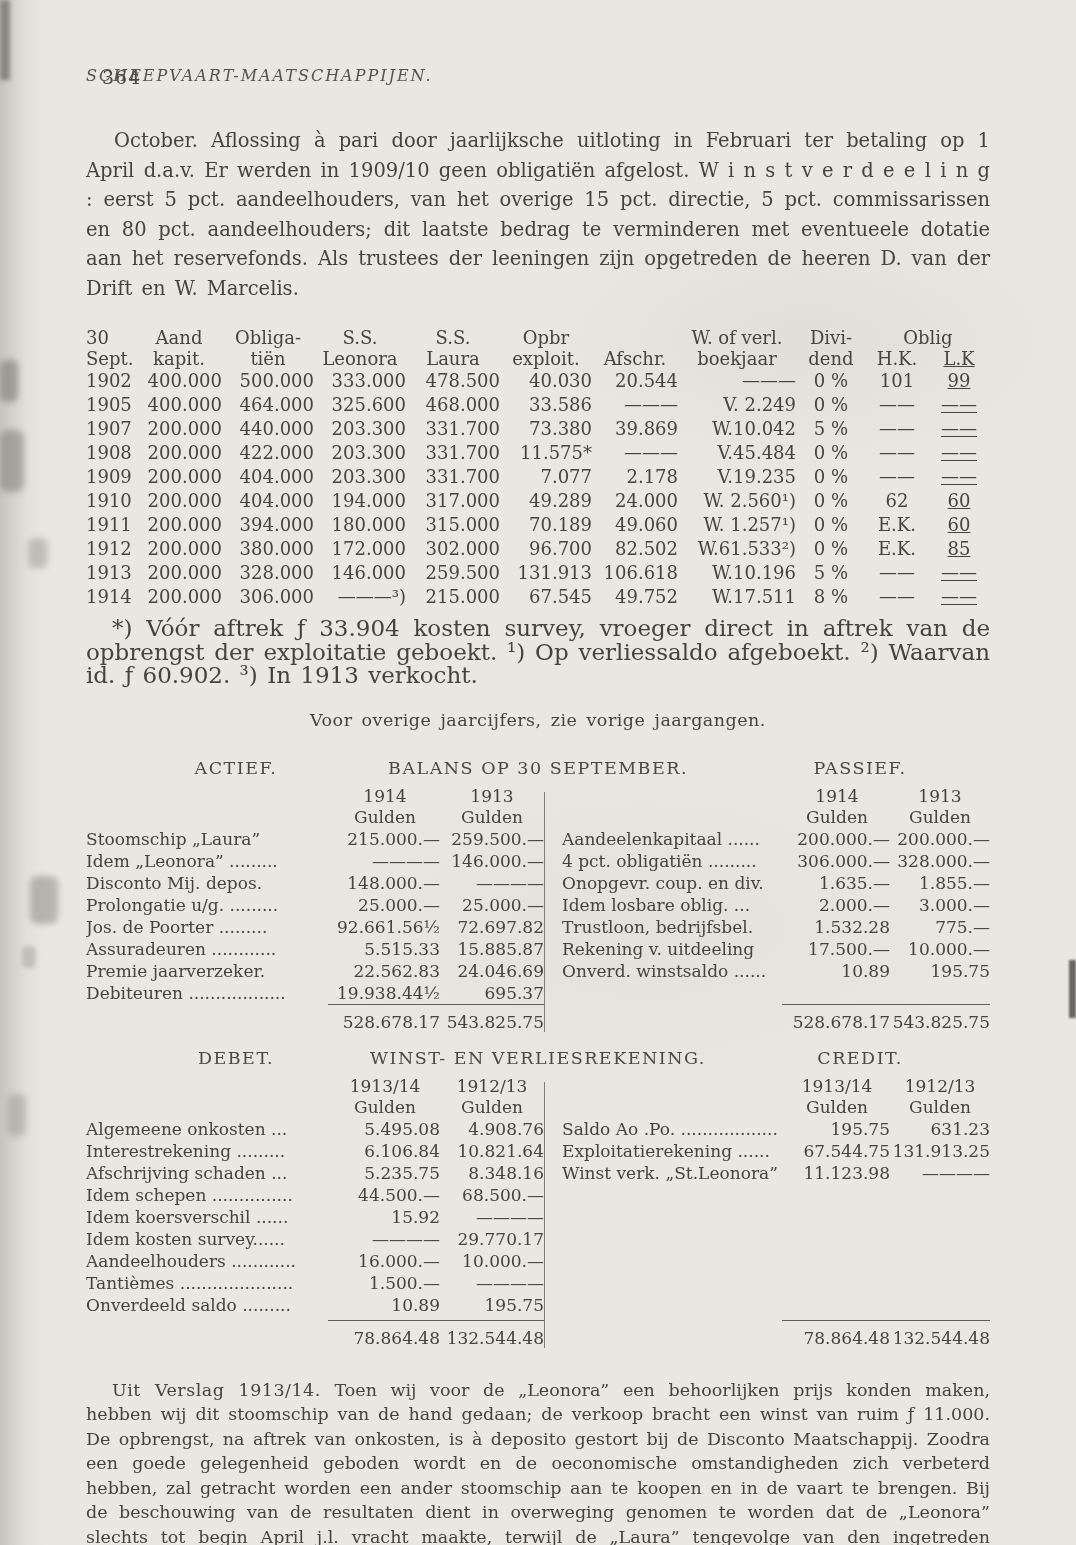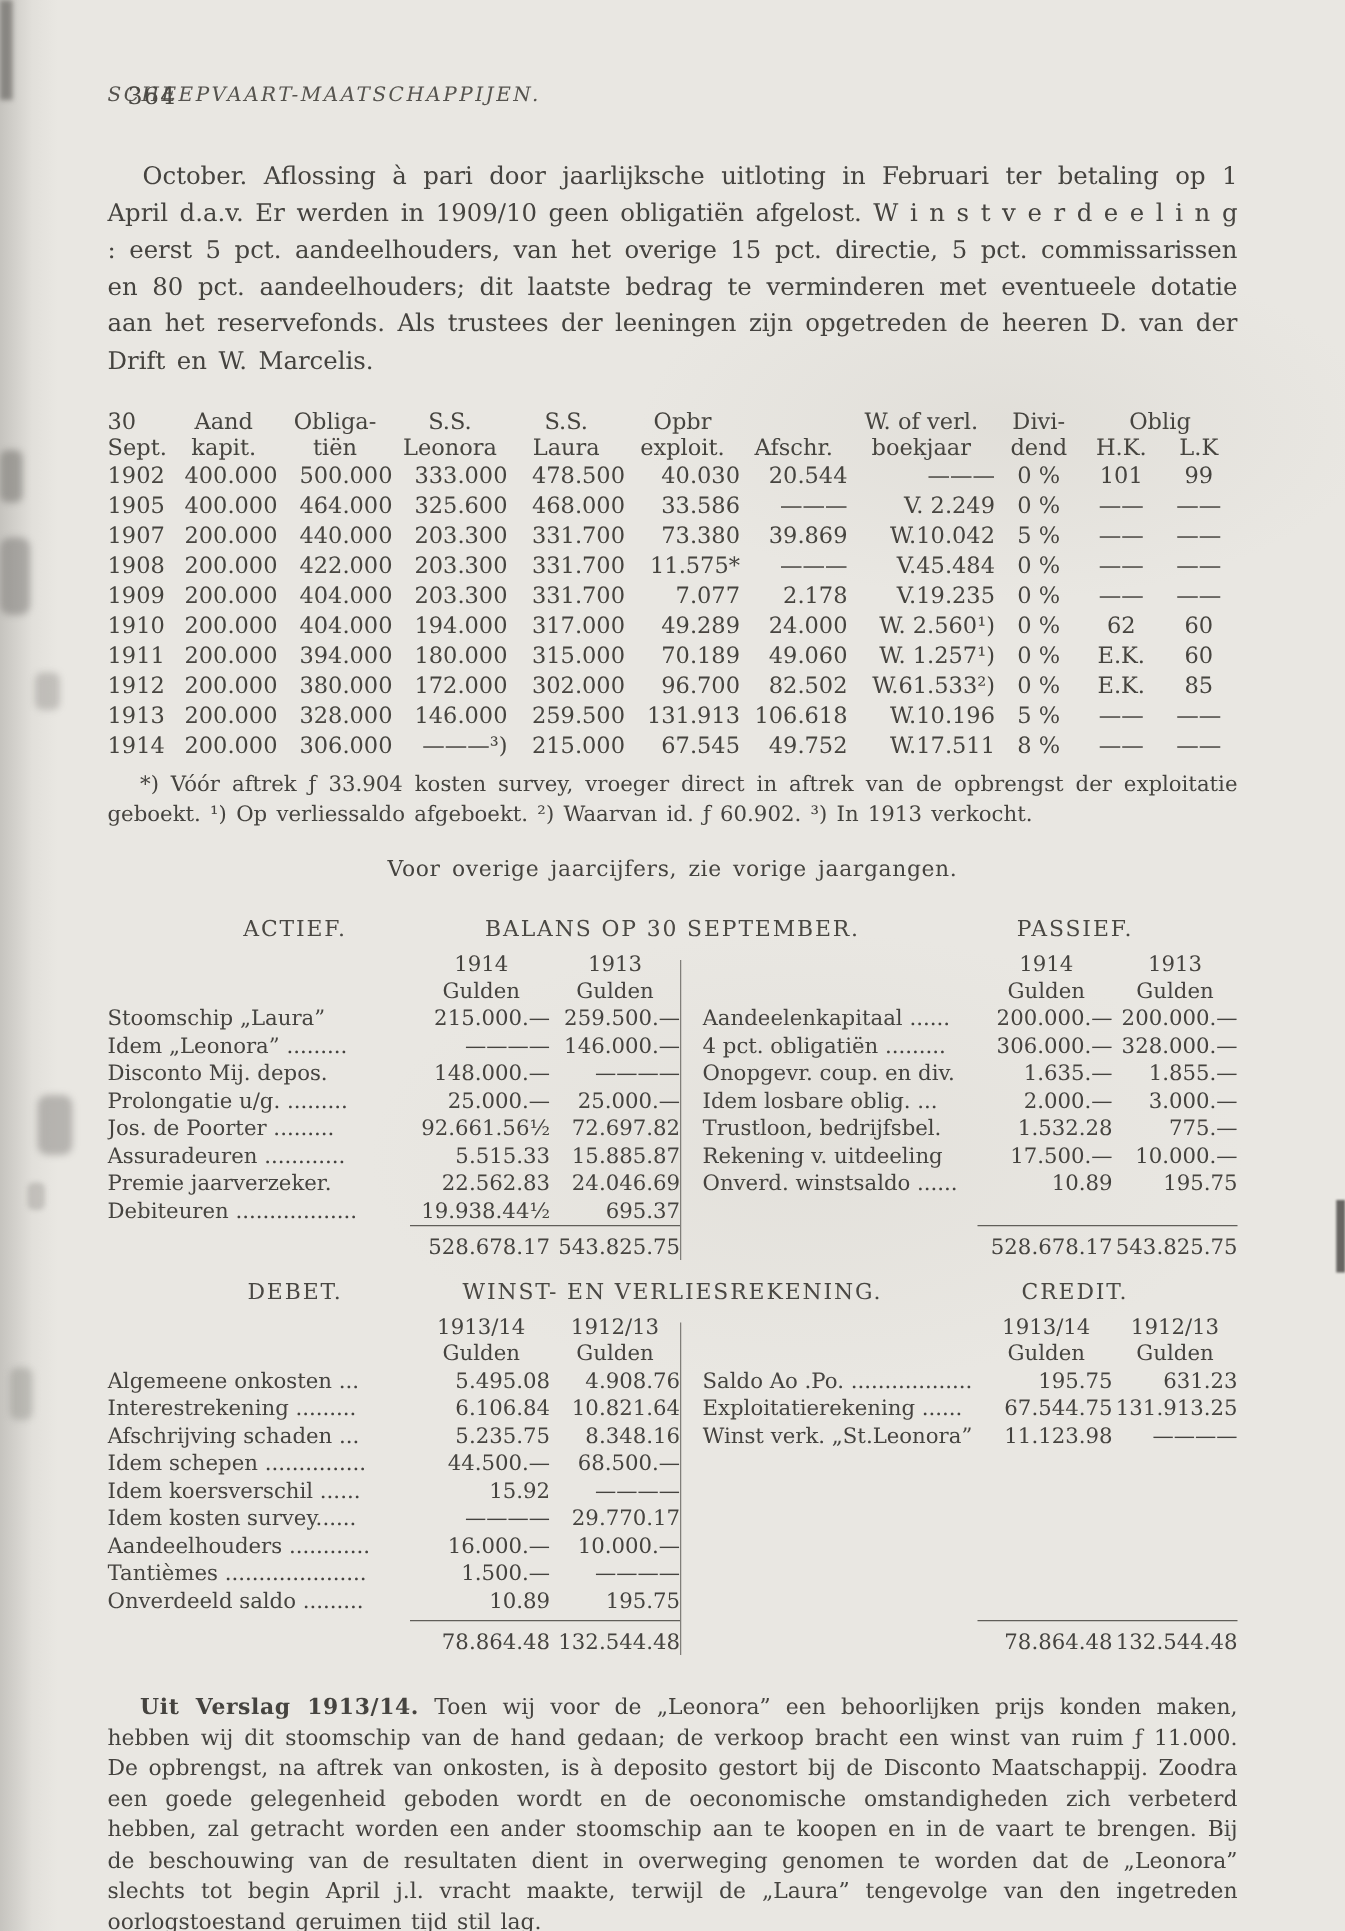--- a/index.html
+++ b/index.html
@@ -39,7 +39,7 @@
   .c-wverl{width:118px;text-align:right;}
   .c-div{width:70px;text-align:center;white-space:pre;}
   .c-hk{width:66px;text-align:center;}
-  .c-lk{width:58px;text-align:center;}
+  .c-lk{width:58px;text-align:center;text-decoration:underline;}
   table.results th.c-year{text-align:left;}
   
   .footnote{margin:8px 0 0 0;font-size:17px;line-height:23.5px;text-align:justify;text-indent:26px;word-spacing:2px;}

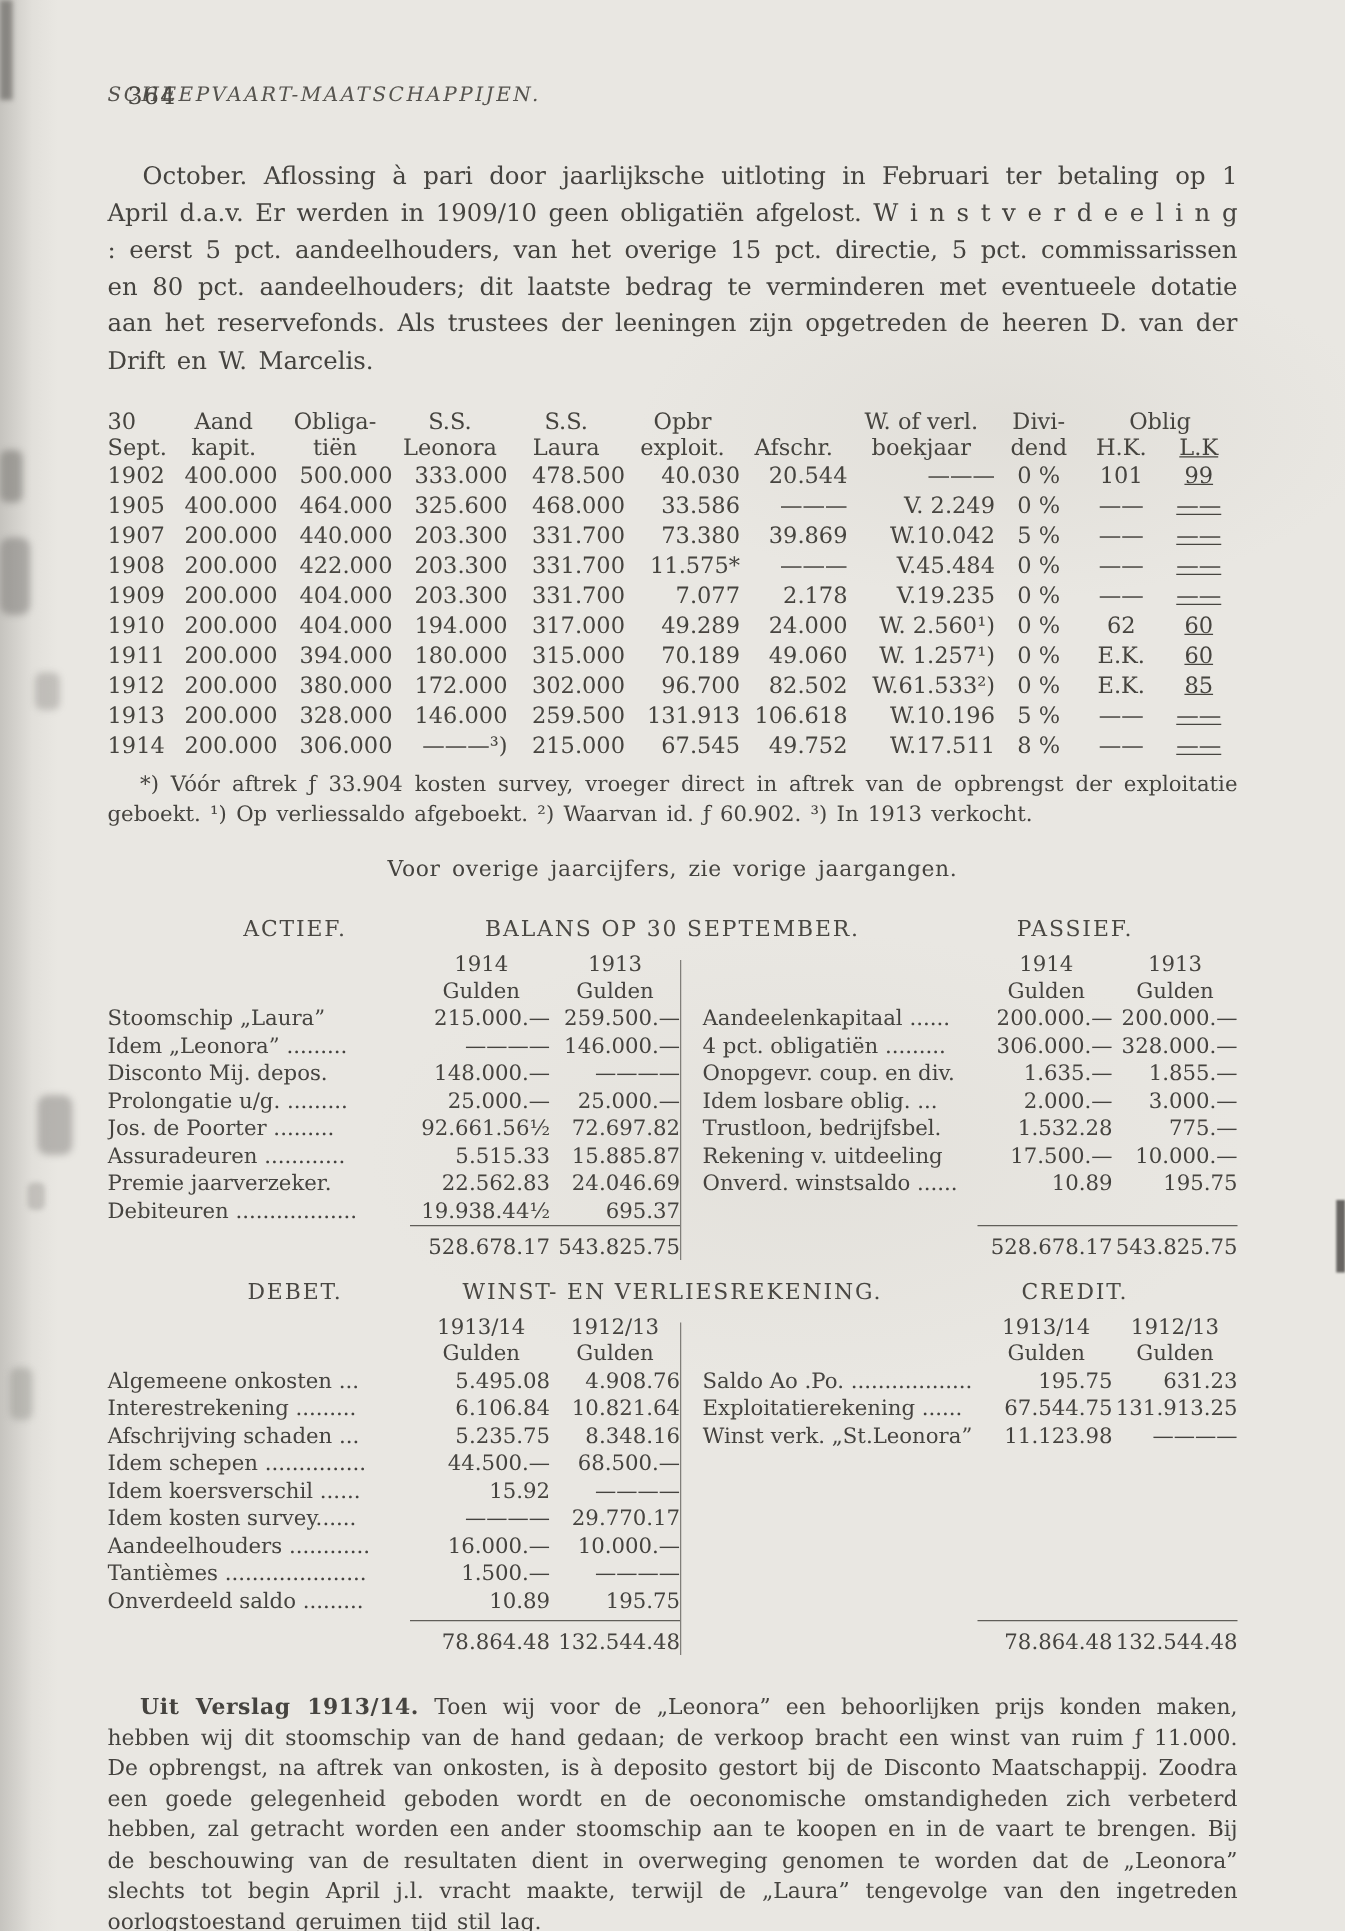--- a/index.html
+++ b/index.html
@@ -42,7 +42,7 @@
   .c-lk{width:58px;text-align:center;text-decoration:underline;}
   table.results th.c-year{text-align:left;}
   
-  .footnote{margin:8px 0 0 0;font-size:17px;line-height:23.5px;text-align:justify;text-indent:26px;word-spacing:2px;}
+  .footnote{margin:8px 0 0 0;font-size:23px;line-height:23.5px;text-align:justify;text-indent:26px;word-spacing:2px;}
   .center-note{margin:22px 0 0 0;text-align:center;font-size:17.5px;letter-spacing:0.5px;word-spacing:3px;}
   
   .fin-section{margin-top:28px;}

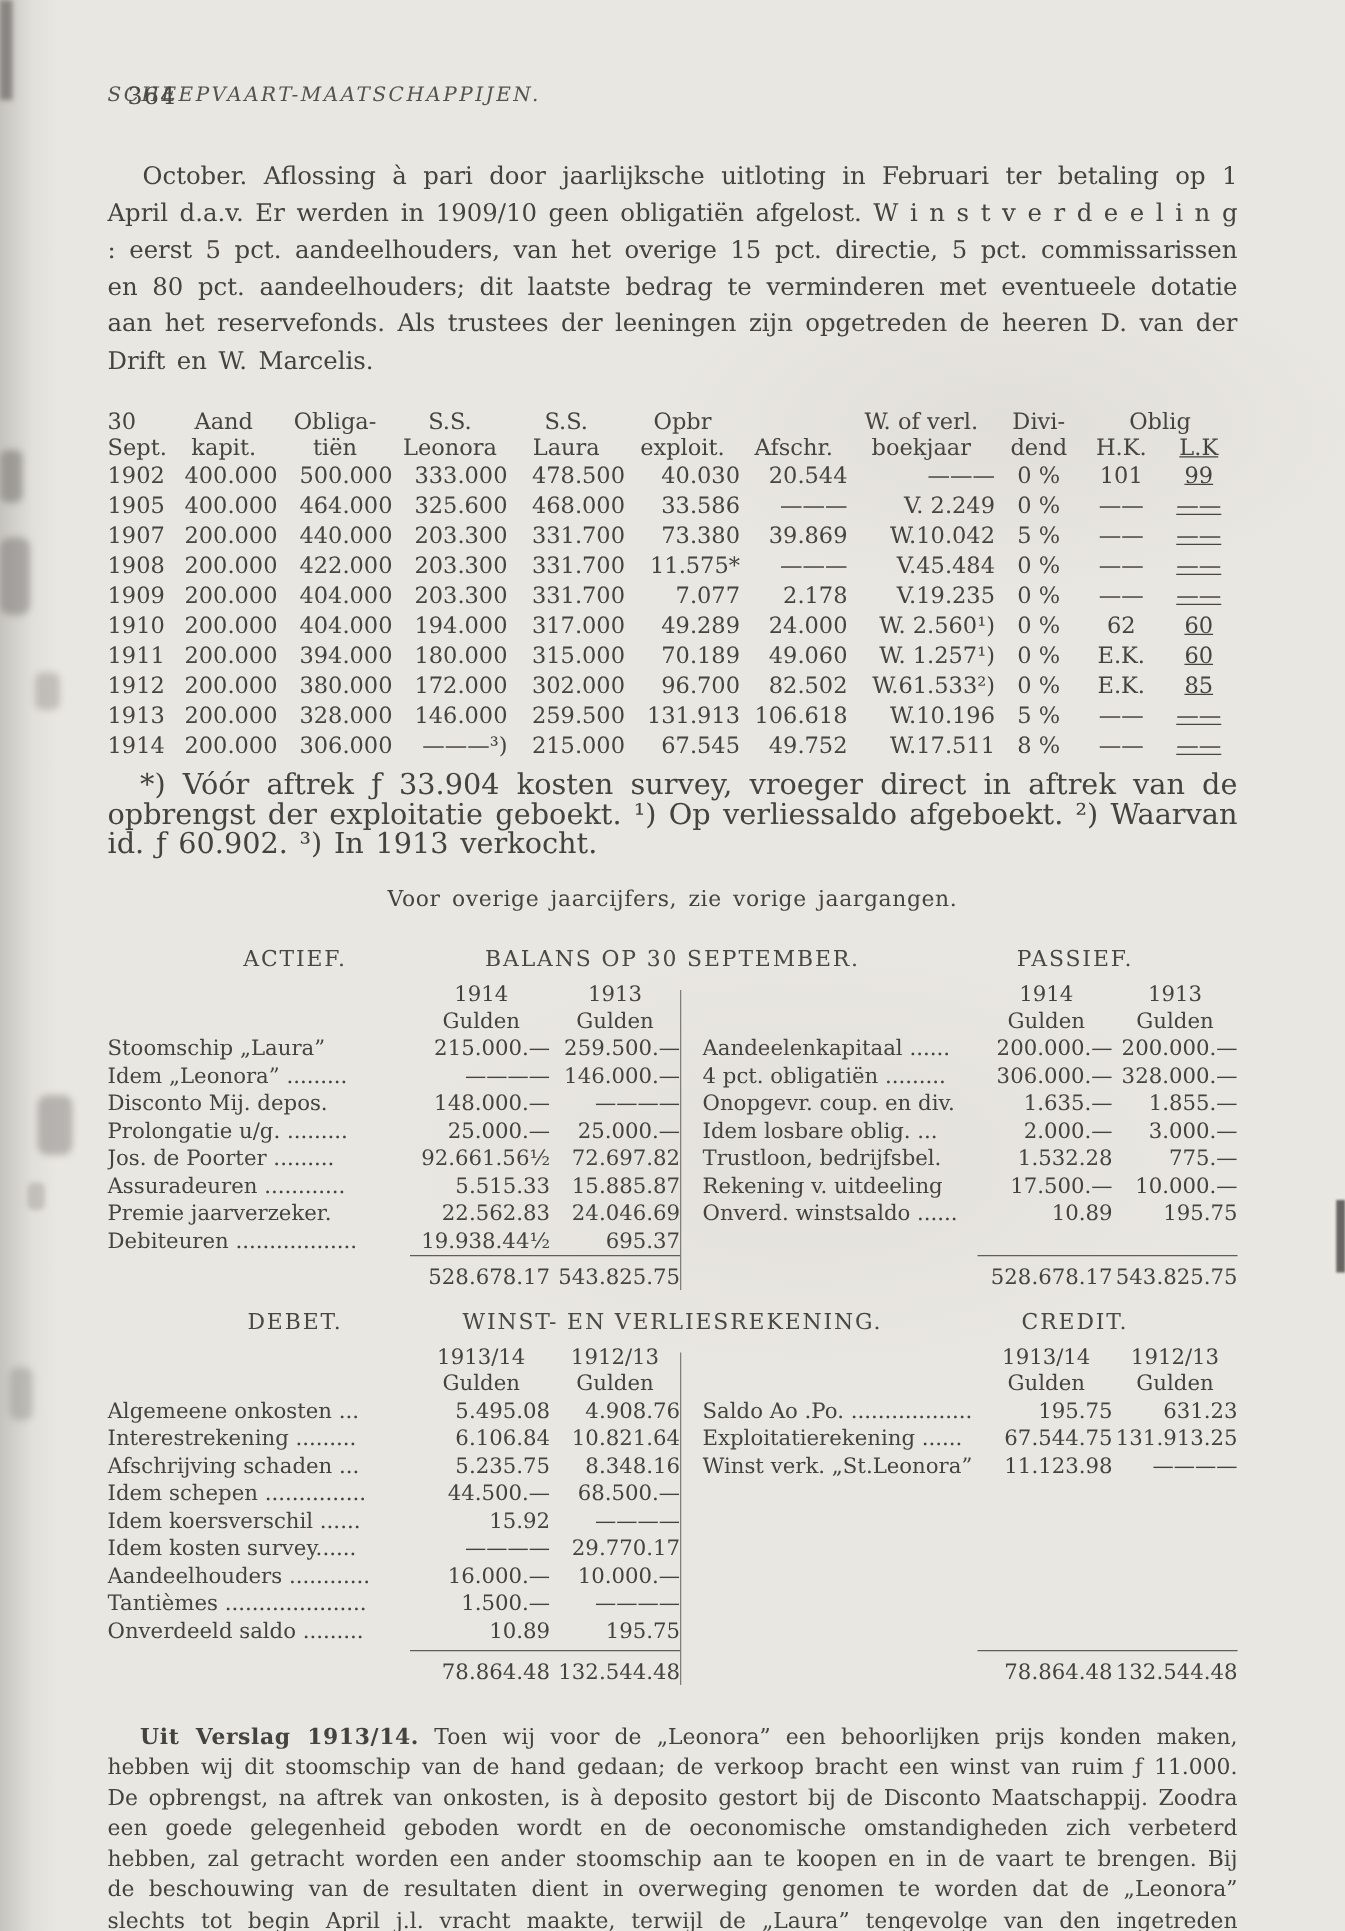--- a/index.html
+++ b/index.html
@@ -70,7 +70,7 @@
   .winst .fin-body{height:272px;}
   
   .verslag{margin:30px 0 0 0;font-size:17.5px;line-height:24.5px;text-align:justify;text-indent:26px;word-spacing:2px;}
-  .verslag .lead{font-weight:bold;letter-spacing:0.5px;}
+  .verslag .lead{font-weight:normal;letter-spacing:0.5px;}
 </style>
 </head>
 <body>

